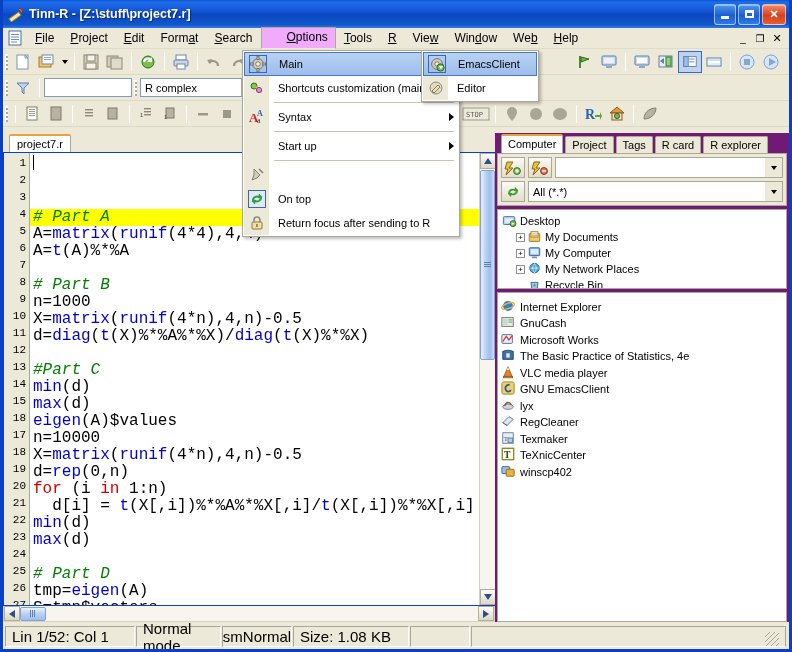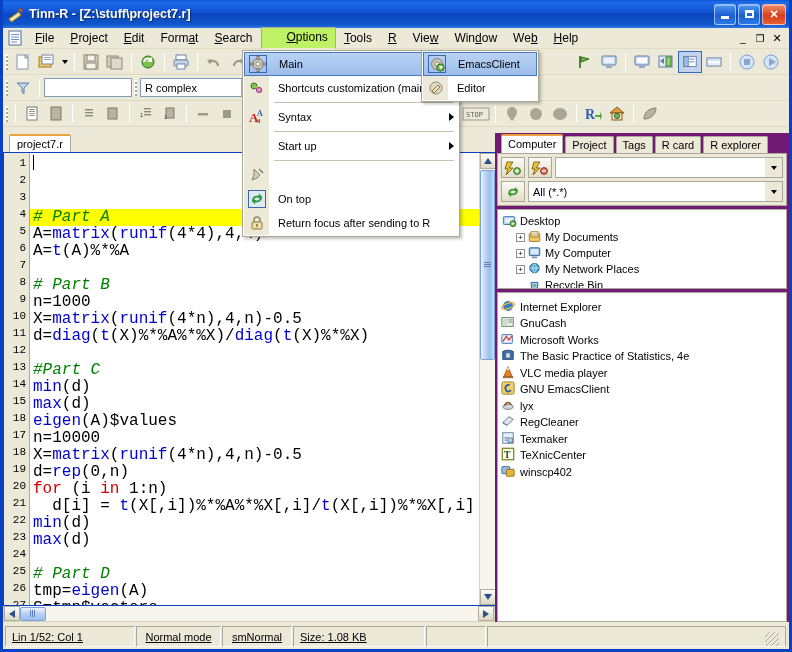--- a/index.html
+++ b/index.html
@@ -67,7 +67,7 @@
     white-space: nowrap; cursor: default;
   }
   .menuitem.active {
-    background: #bef264;
+    background: #f0abfc;
     border: 1px solid #aca899;
     border-bottom: 1px solid #ece9d8;
     padding: 2px 7px 4px 25px;

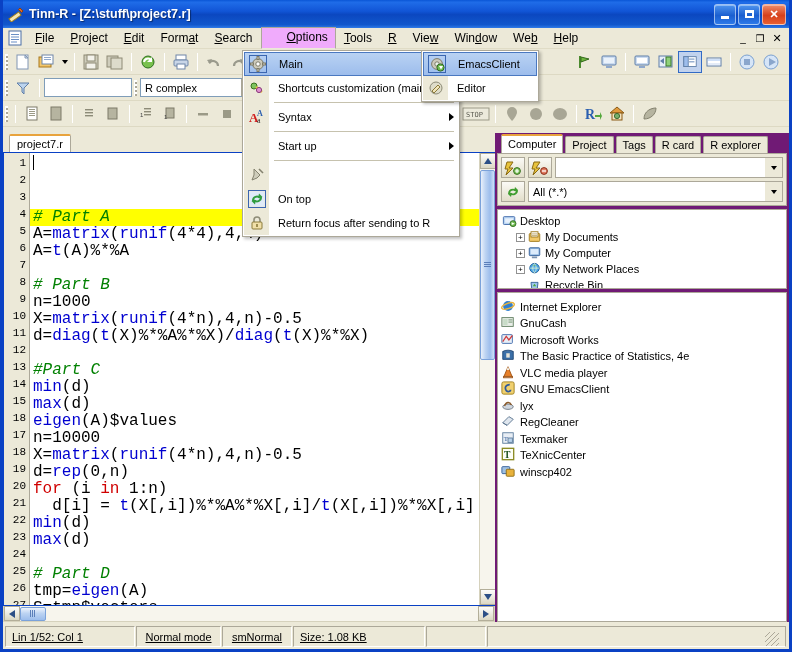--- a/index.html
+++ b/index.html
@@ -264,8 +264,8 @@
   }
   .spanel {
     border: 1px solid #aca899; border-right-color: #fff; border-bottom-color: #fff;
-    display: flex; align-items: center; padding: 0 6px; font-size: 11px;
-    background: #ece9d8; margin-right: 1px; text-decoration: underline;
+    display: flex; align-items: center; padding: 0 6px; font-size: 15px;
+    background: #ece9d8; margin-right: 1px;
   }
   .sgrip {
     width: 14px; height: 14px; align-self: flex-end; margin-left: auto;

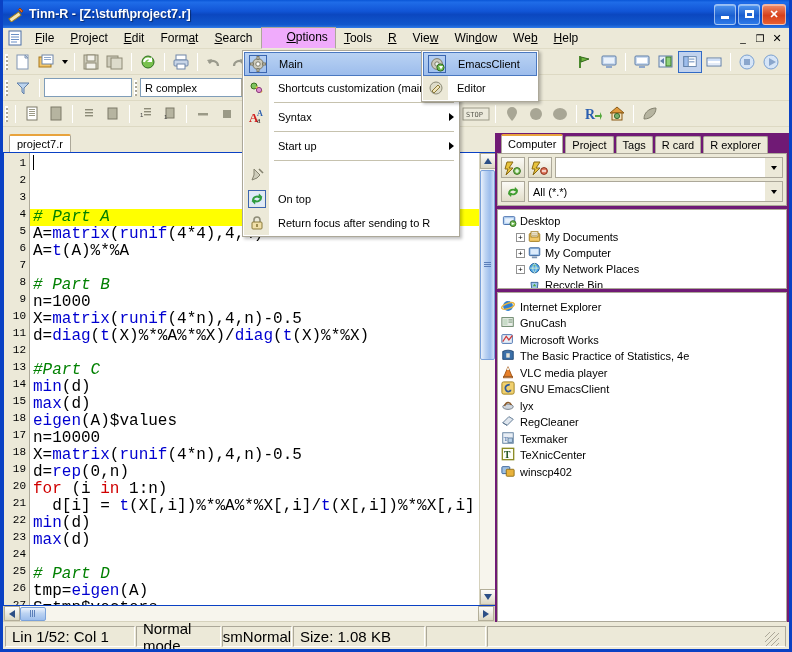--- a/index.html
+++ b/index.html
@@ -956,7 +956,7 @@
     <div class="spanel" style="width:130px">Lin 1/52: Col 1</div>
     <div class="spanel" style="width:85px;justify-content:center">Normal mode</div>
     <div class="spanel" style="width:70px;justify-content:center">smNormal</div>
-    <div class="spanel" style="width:132px">Size: 1.08 KB</div>
+    <div class="spanel" style="width:116px">Size: 1.08 KB</div>
     <div class="spanel" style="width:60px"></div>
     <div class="spanel" style="flex:1;border-right-color:#aca899">
       <span class="sgrip"></span>

